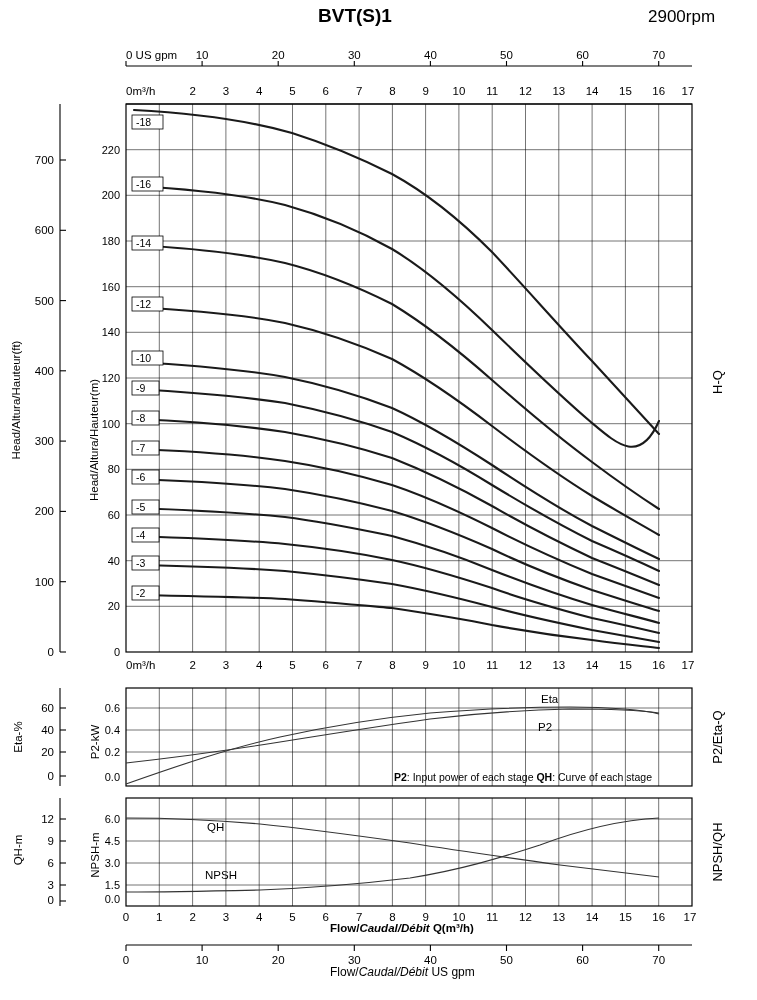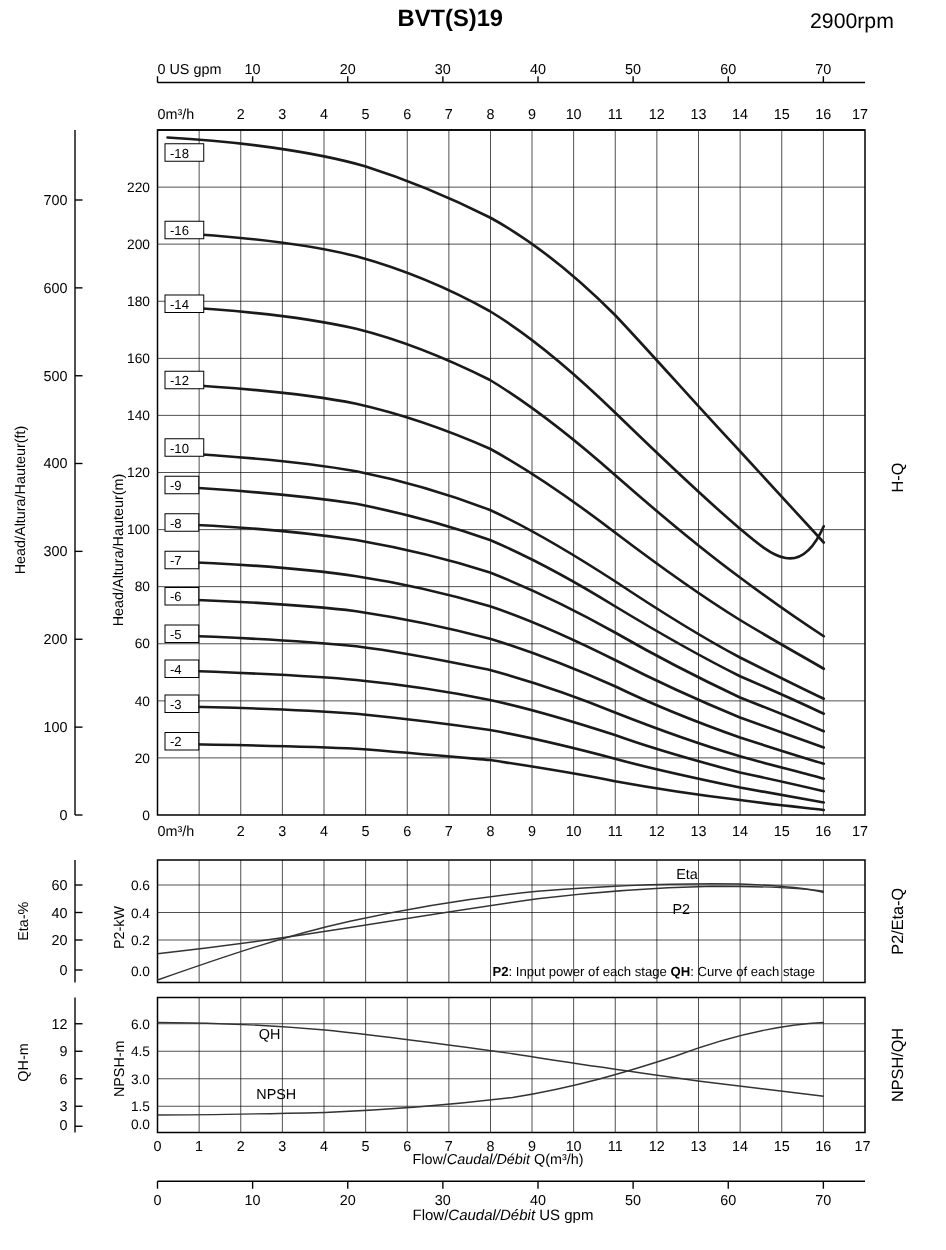--- a/index.html
+++ b/index.html
@@ -19,7 +19,7 @@
 </head>
 <body>
 
-<div class="abs title">BVT(S)19</div>
+<div class="abs title">BVT(S)1</div>
 <div class="abs rpm">2900rpm</div>
 
 <svg width="757" height="1000">

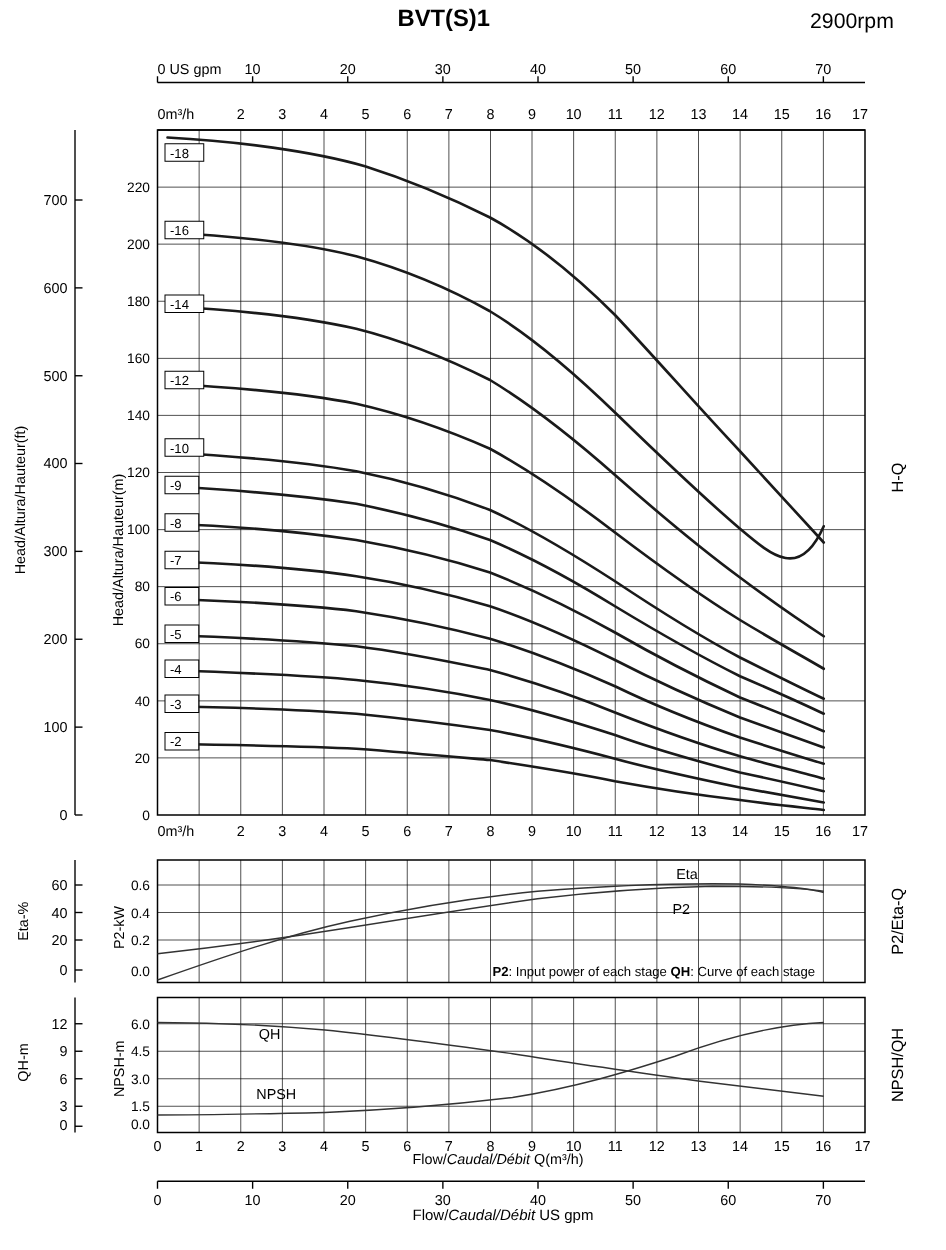--- a/index.html
+++ b/index.html
@@ -382,7 +382,7 @@
   </g>
 </svg>
 
-<div class="abs" style="left:330px;top:922px;font-size:11.5px;">
+<div class="abs" style="left:330px;top:922px;font-size:11.5px;font-weight:bold;">
   Flow/<i>Caudal/Débit</i> Q(m³/h)
 </div>
 <div class="abs" style="left:330px;top:965px;font-size:12px;">

